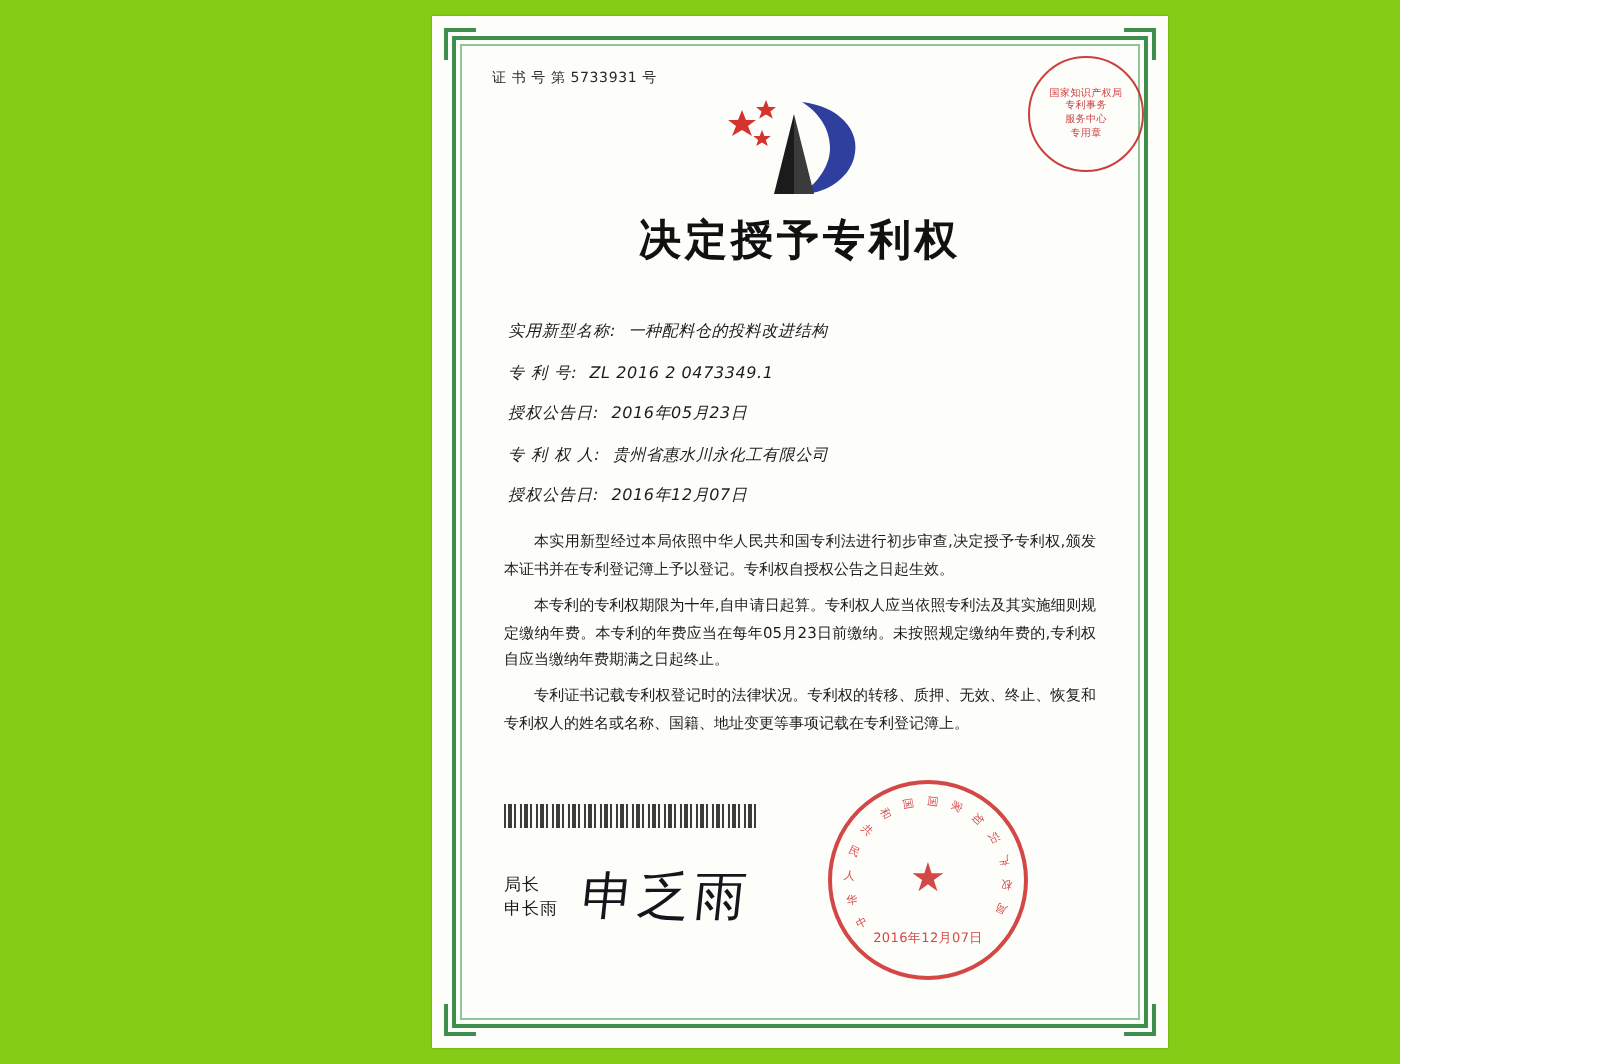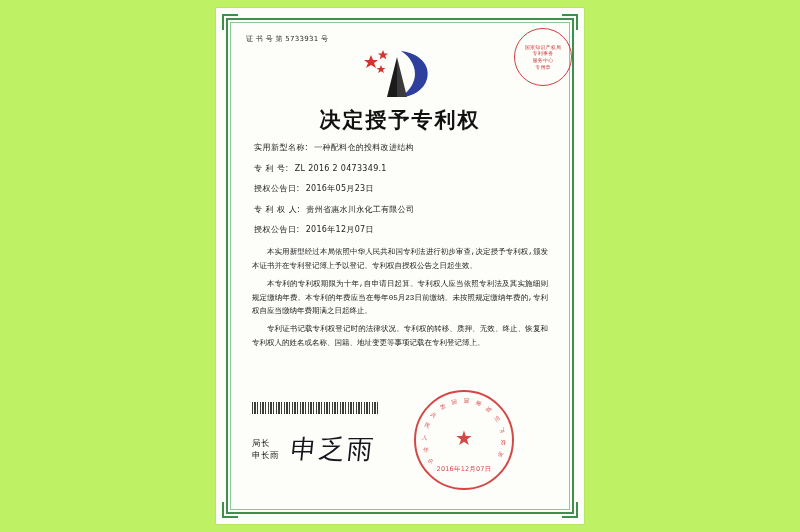--- a/index.html
+++ b/index.html
@@ -15,9 +15,9 @@
   }
   .page {
     position: relative;
-    width: 800px;
+    width: 700px;
     height: 532px;
-    background: #bef264;
+    background: #84cc16;
   }
   
   .sheet {

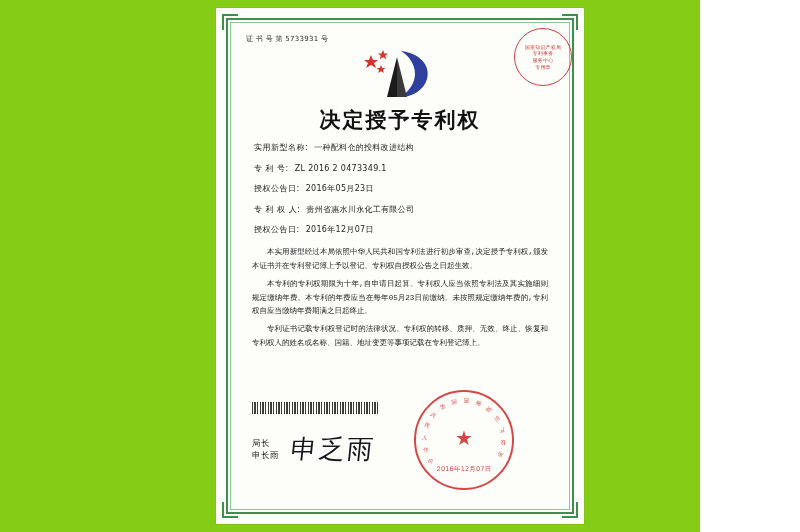--- a/index.html
+++ b/index.html
@@ -92,8 +92,9 @@
     margin-top: 2px;
   }
   .fields {
-    margin-top: 9px;
+    margin-top: 27px;
     padding-left: 8px;
+    font-style: italic;
   }
   .field-row {
     display: flex;

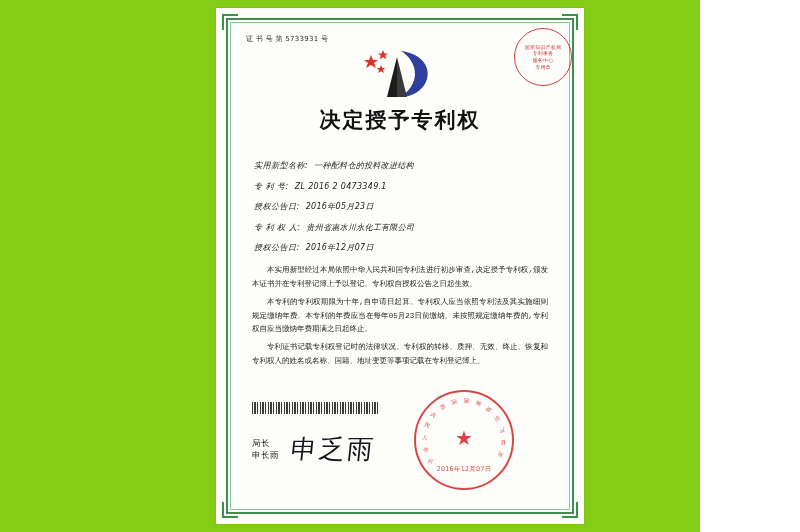--- a/index.html
+++ b/index.html
@@ -119,7 +119,6 @@
     color: #1c1c1c;
     text-align: justify;
     text-justify: inter-ideograph;
-    font-family: Liberation Mono, monospace;
   }
   .body-text p {
     margin: 0 0 4px 0;

